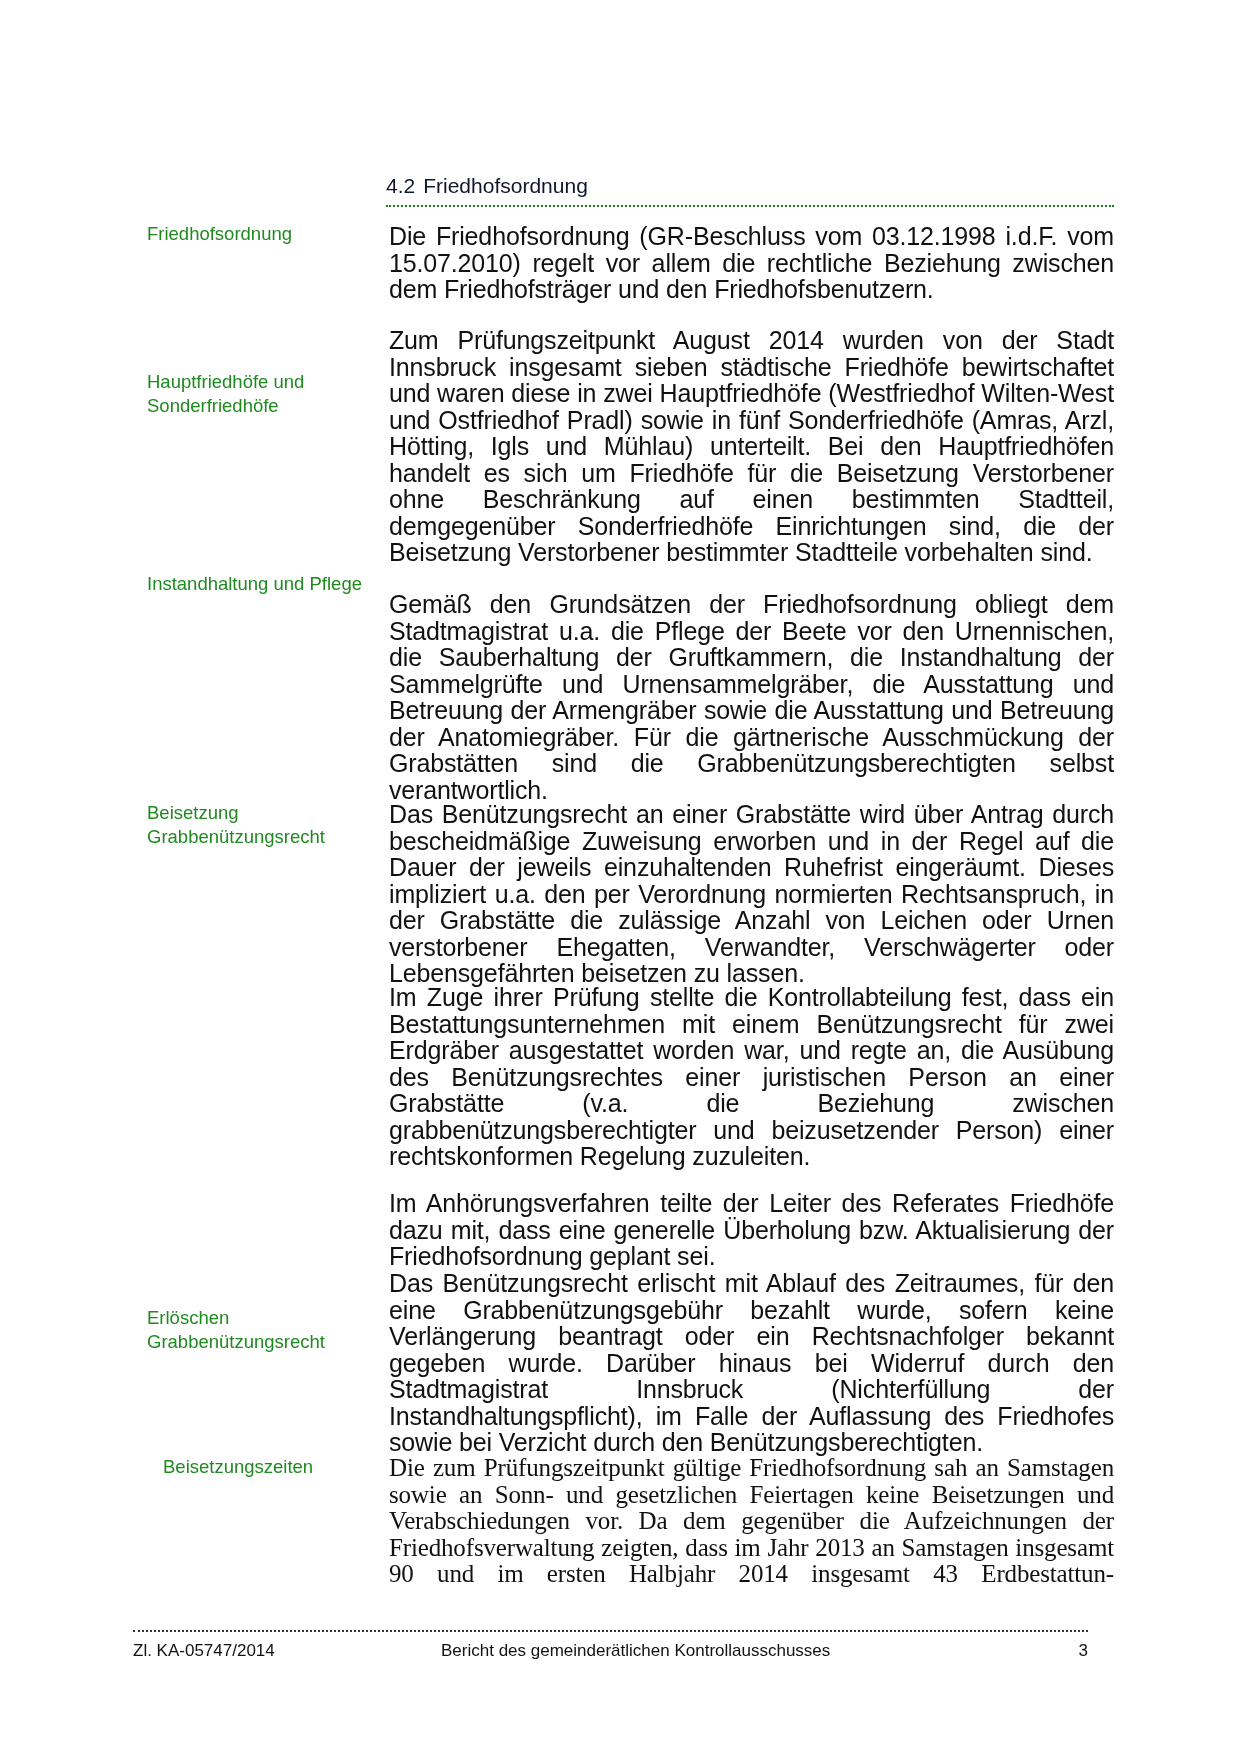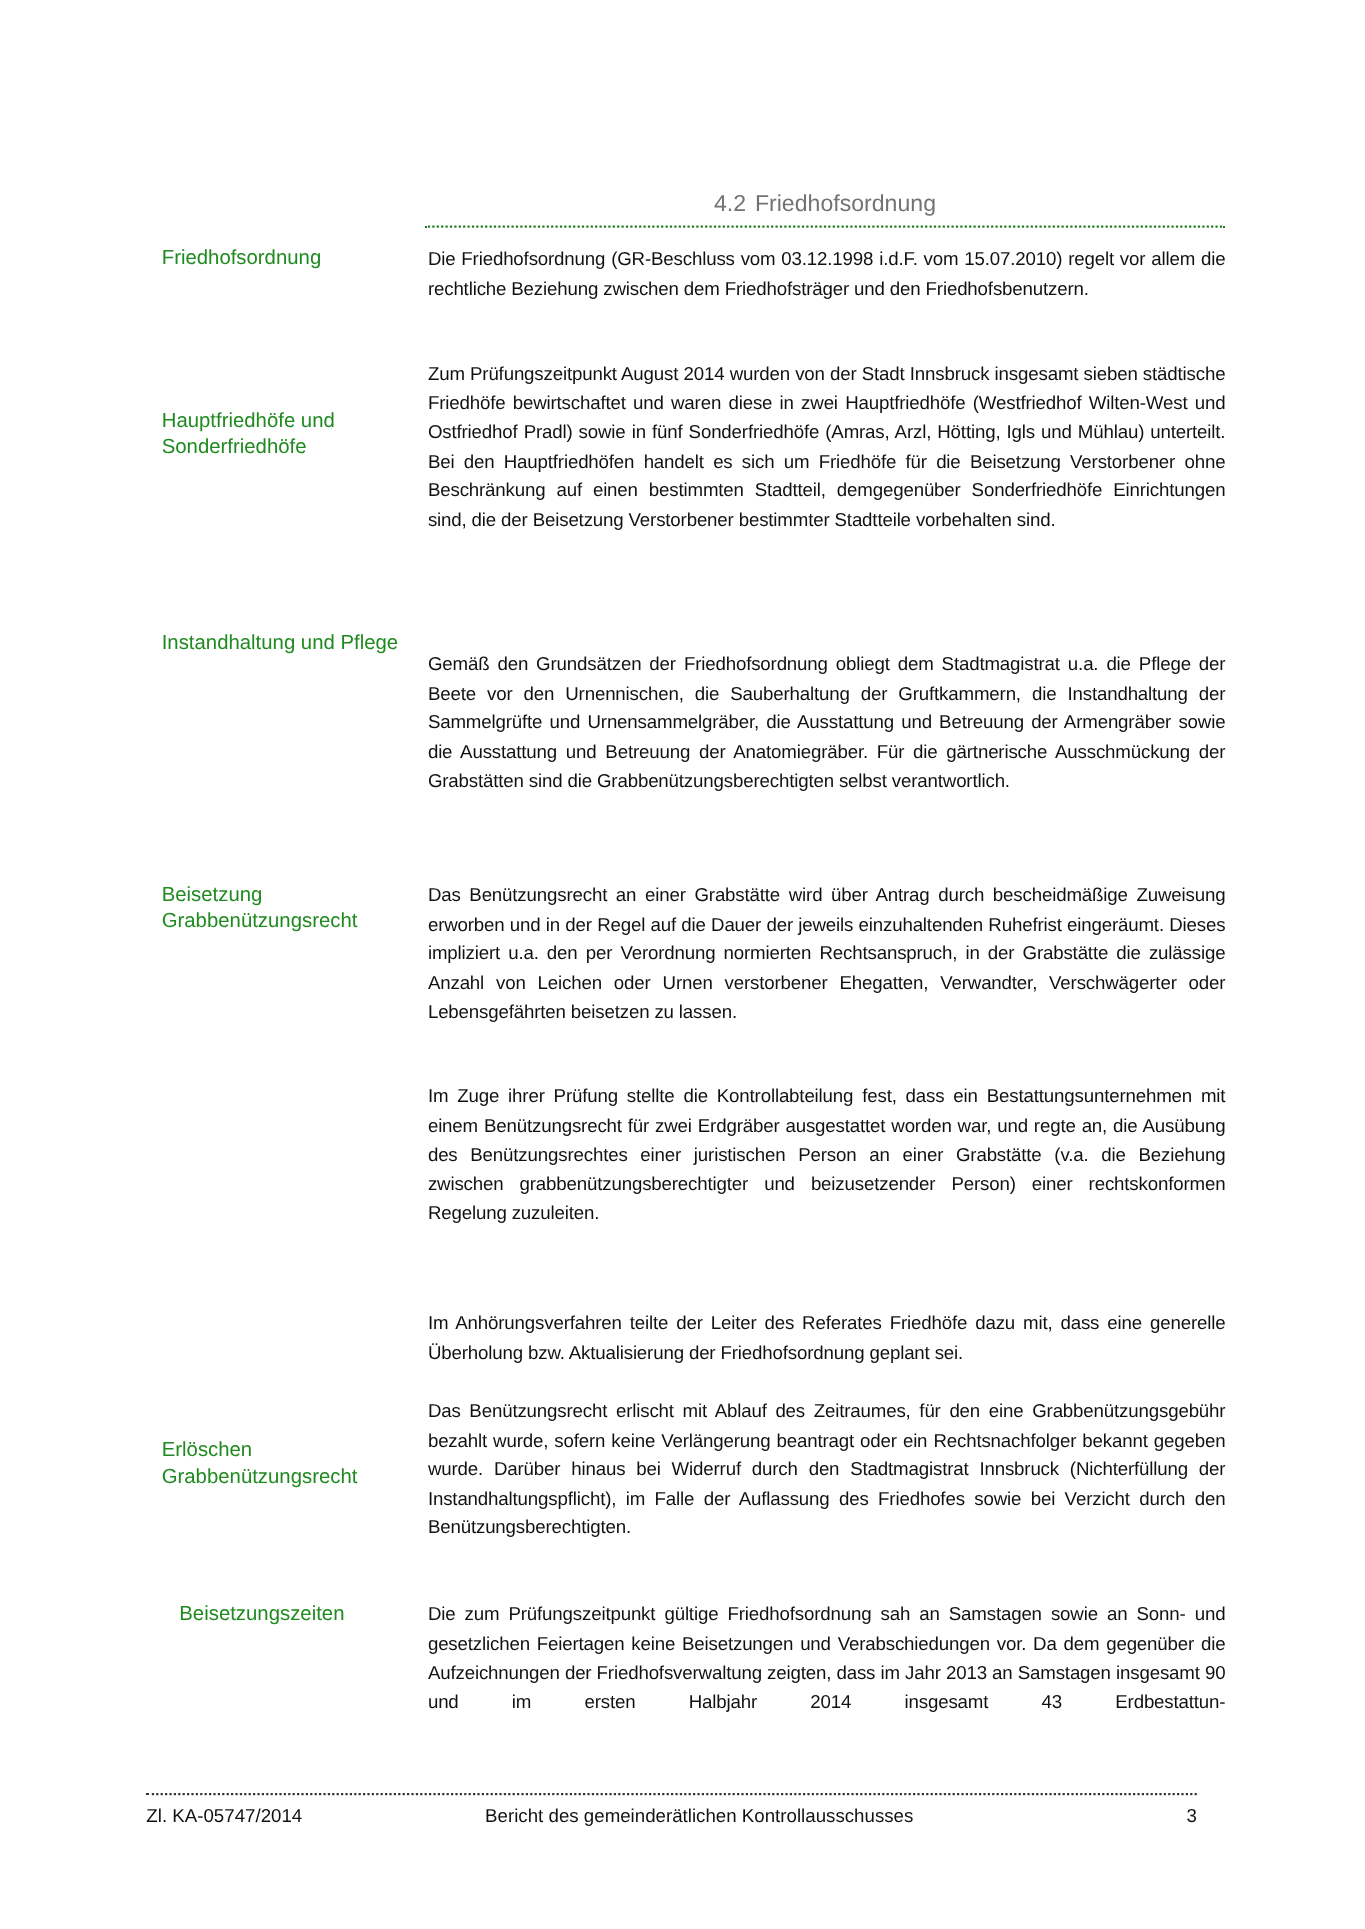--- a/index.html
+++ b/index.html
@@ -20,8 +20,8 @@
       left: 386px;
       top: 172px;
       width: 728px;
-      text-align: center;
-      color: #737373;
+      text-align: left;
+      color: #0f172a;
       font-size: 21px;
       line-height: 28px;
     }

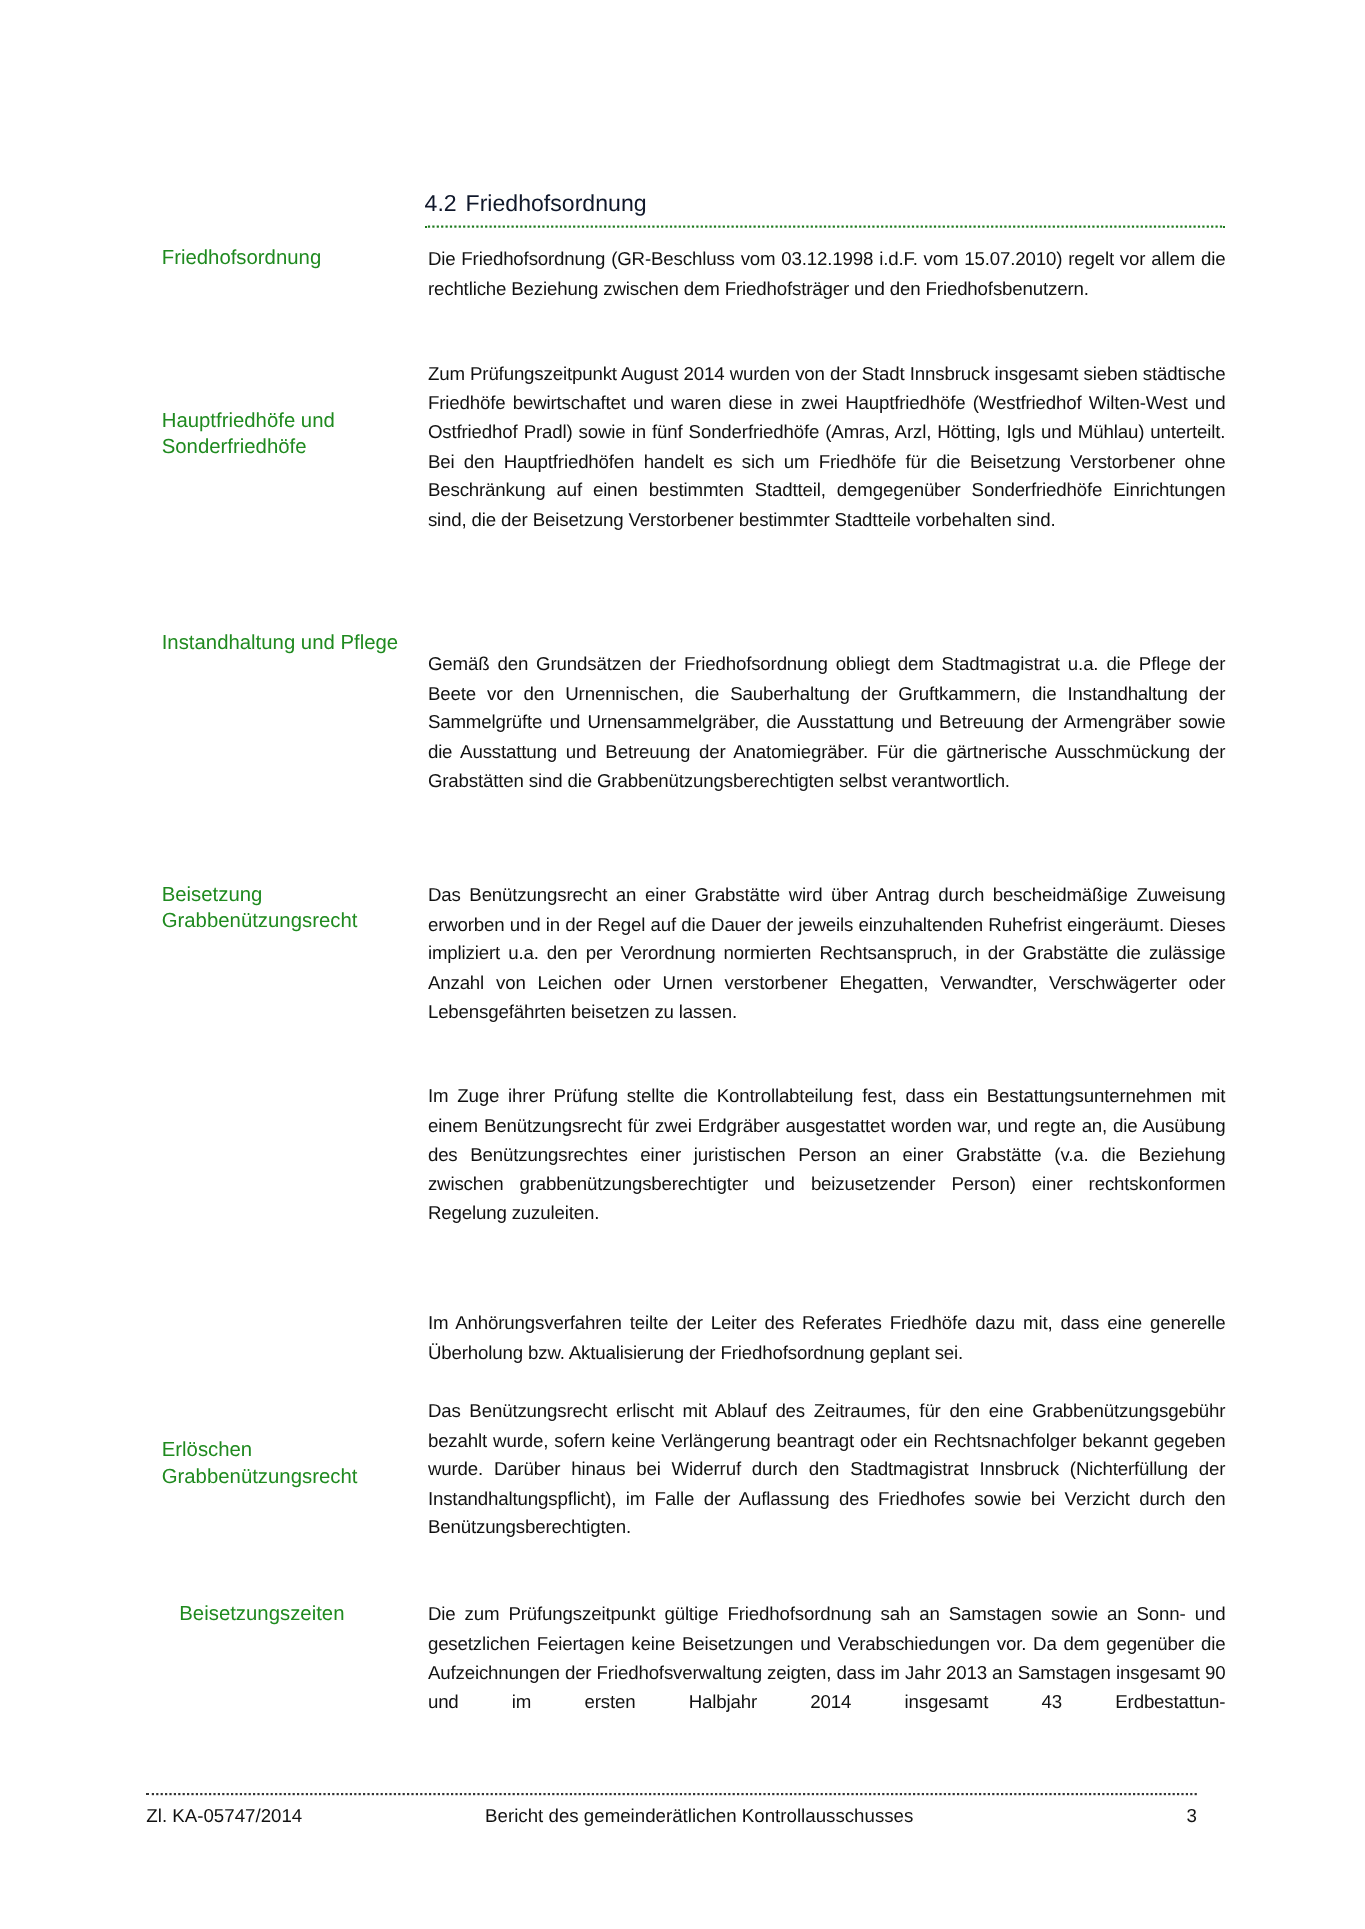--- a/index.html
+++ b/index.html
@@ -46,7 +46,7 @@
       position: absolute;
       left: 389px;
       width: 725px;
-      font-size: 17px;
+      font-size: 25px;
       line-height: 26.5px;
       text-align: justify;
       hyphens: manual;

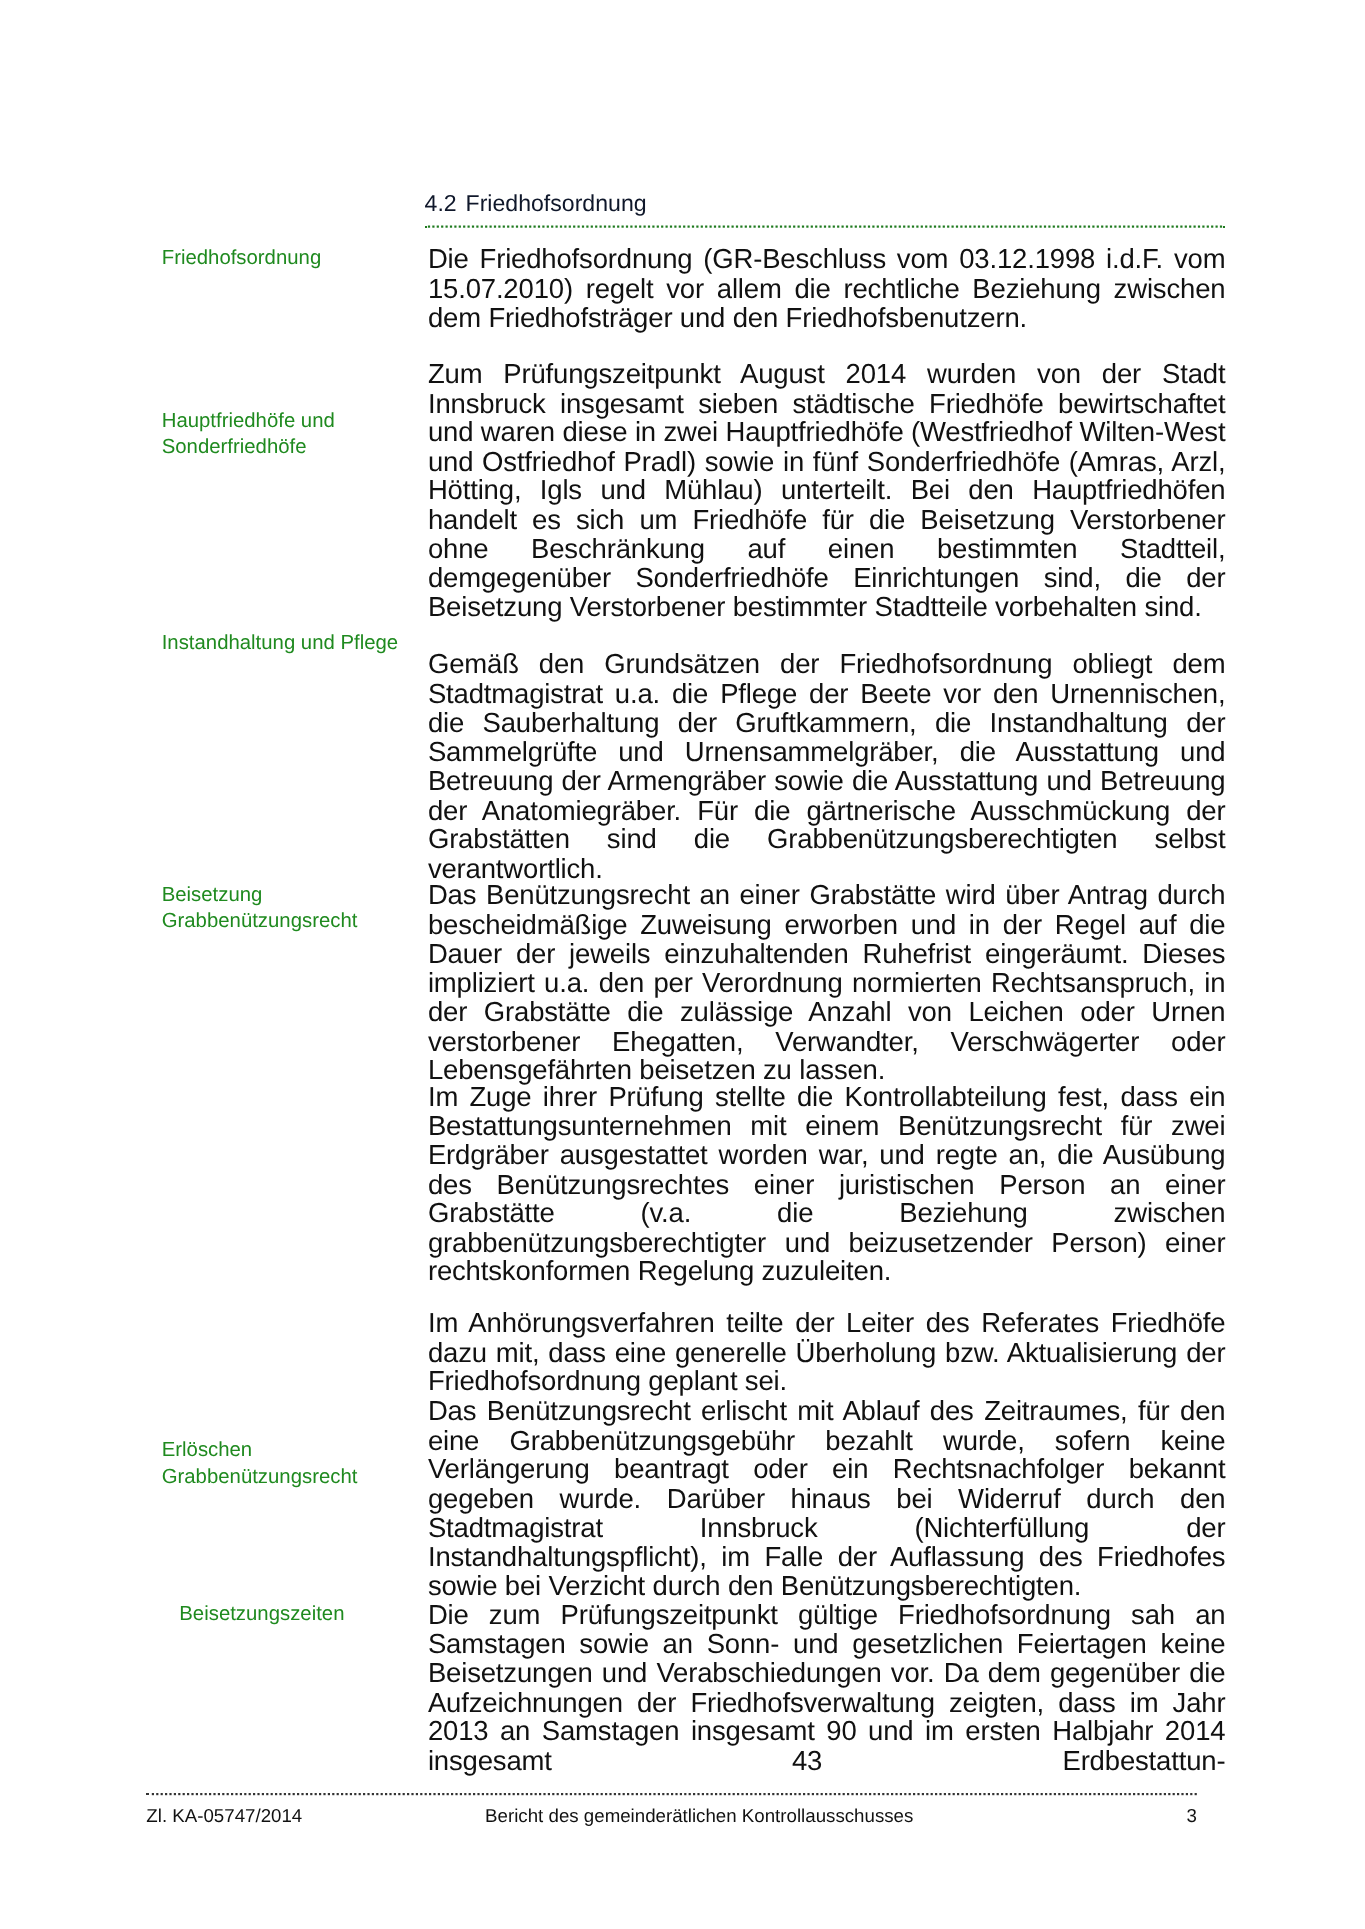--- a/index.html
+++ b/index.html
@@ -113,7 +113,7 @@
 
   <div>
     <div class="margin-label" style="top:1455px;margin-left:16px;">Beisetzungszeiten</div>
-    <p class="para" style="top:1455px; text-align-last: justify;">Die zum Prüfungszeitpunkt gültige Friedhofsordnung sah an Samsta­gen sowie an Sonn- und gesetzlichen Feiertagen keine Beisetzungen und Verabschiedungen vor. Da dem gegenüber die Aufzeichnungen der Friedhofsverwaltung zeigten, dass im Jahr 2013 an Samstagen insgesamt 90 und im ersten Halbjahr 2014 insgesamt 43 Erdbestattun-</p>
+    <p class="para" style="top:1455px; text-align-last: justify; font-family: Liberation Serif, serif;">Die zum Prüfungszeitpunkt gültige Friedhofsordnung sah an Samsta­gen sowie an Sonn- und gesetzlichen Feiertagen keine Beisetzungen und Verabschiedungen vor. Da dem gegenüber die Aufzeichnungen der Friedhofsverwaltung zeigten, dass im Jahr 2013 an Samstagen insgesamt 90 und im ersten Halbjahr 2014 insgesamt 43 Erdbestattun-</p>
   </div>
 
   <div class="footer-rule"></div>

